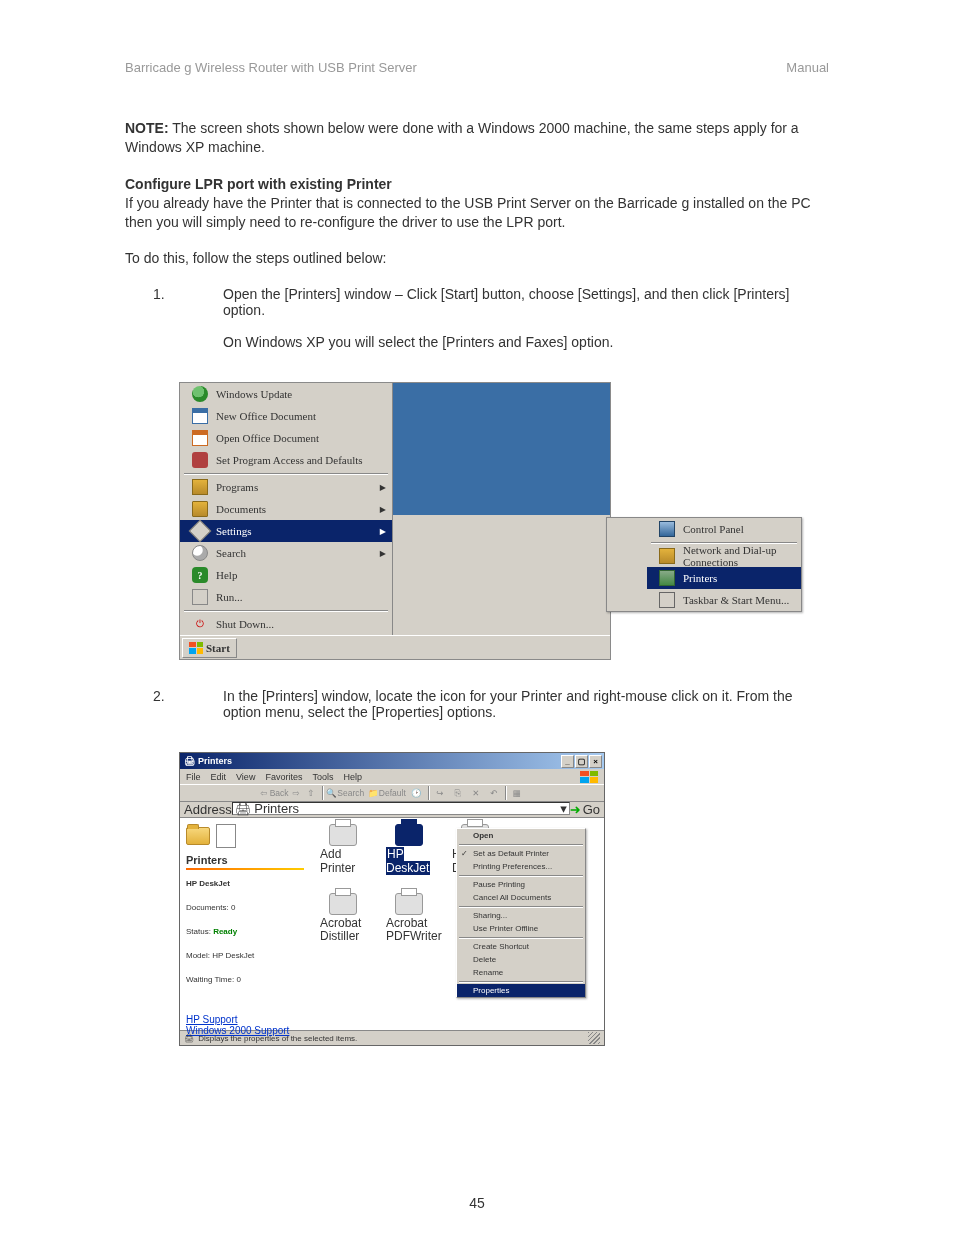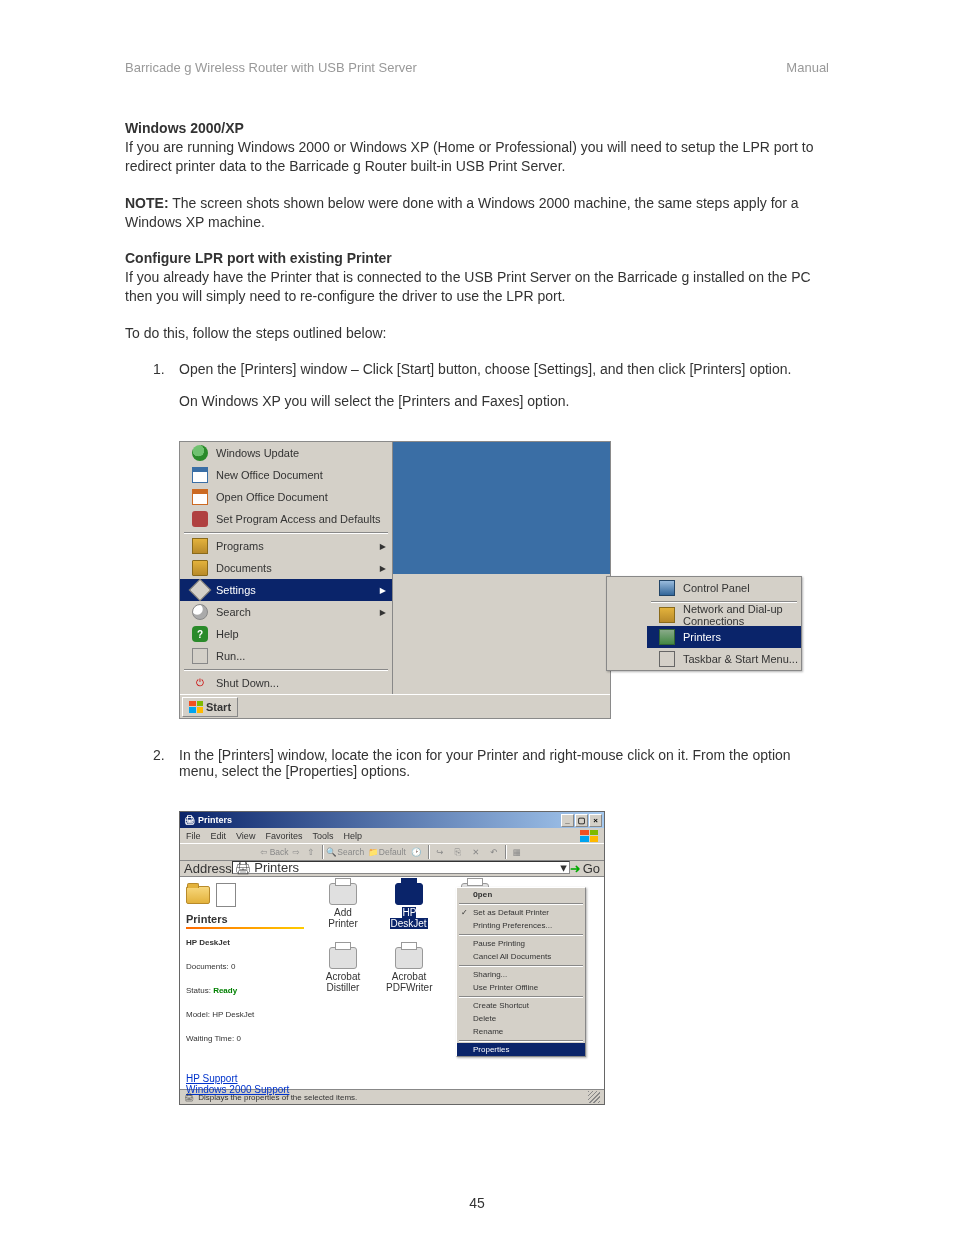--- a/index.html
+++ b/index.html
@@ -156,10 +156,6 @@
     <span>Manual</span>
   </div>
 
-  <div class="section">
-    <span class="bold">Windows 2000/XP</span><br>
-    <span>If you are running Windows 2000 or Windows XP (Home or Professional) you will need to setup the LPR port to redirect printer data to the Barricade g Router built-in USB Print Server.</span>
-  </div>
 
   <div class="section">
     <span class="bold">NOTE:</span>

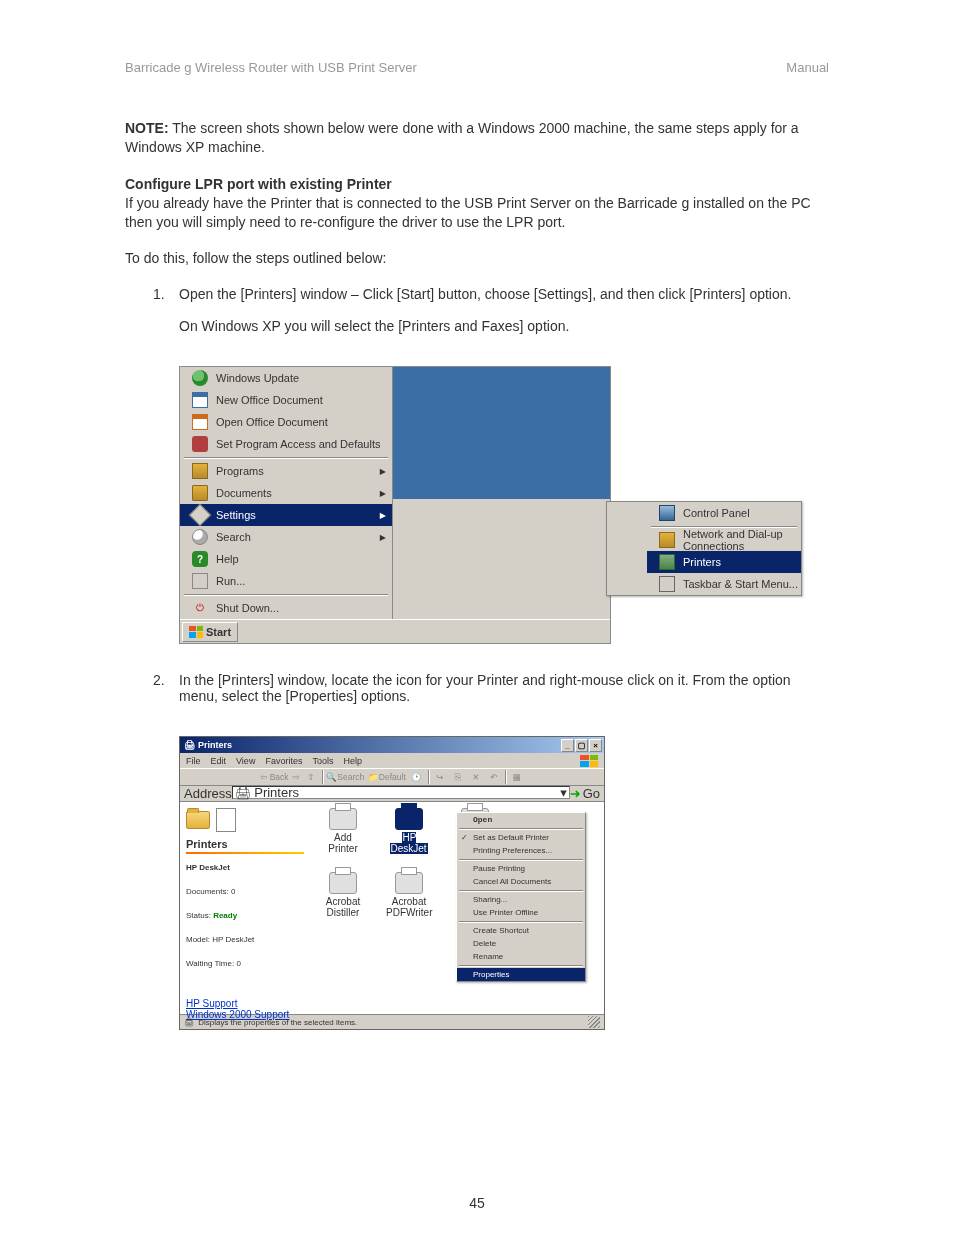--- a/index.html
+++ b/index.html
@@ -19,7 +19,7 @@
     .ol-item { display: flex; margin-bottom: 16px; margin-left: 28px; padding-right: 4px; }
     .ol-num { width: 26px; flex-shrink: 0; }
     .ol-body { flex: 1; }
-    .ol-body p { margin-bottom: 16px; }
+    .ol-body p { margin-bottom: 16px; margin-left: 44px; }
 
     
     .screenshot1 {

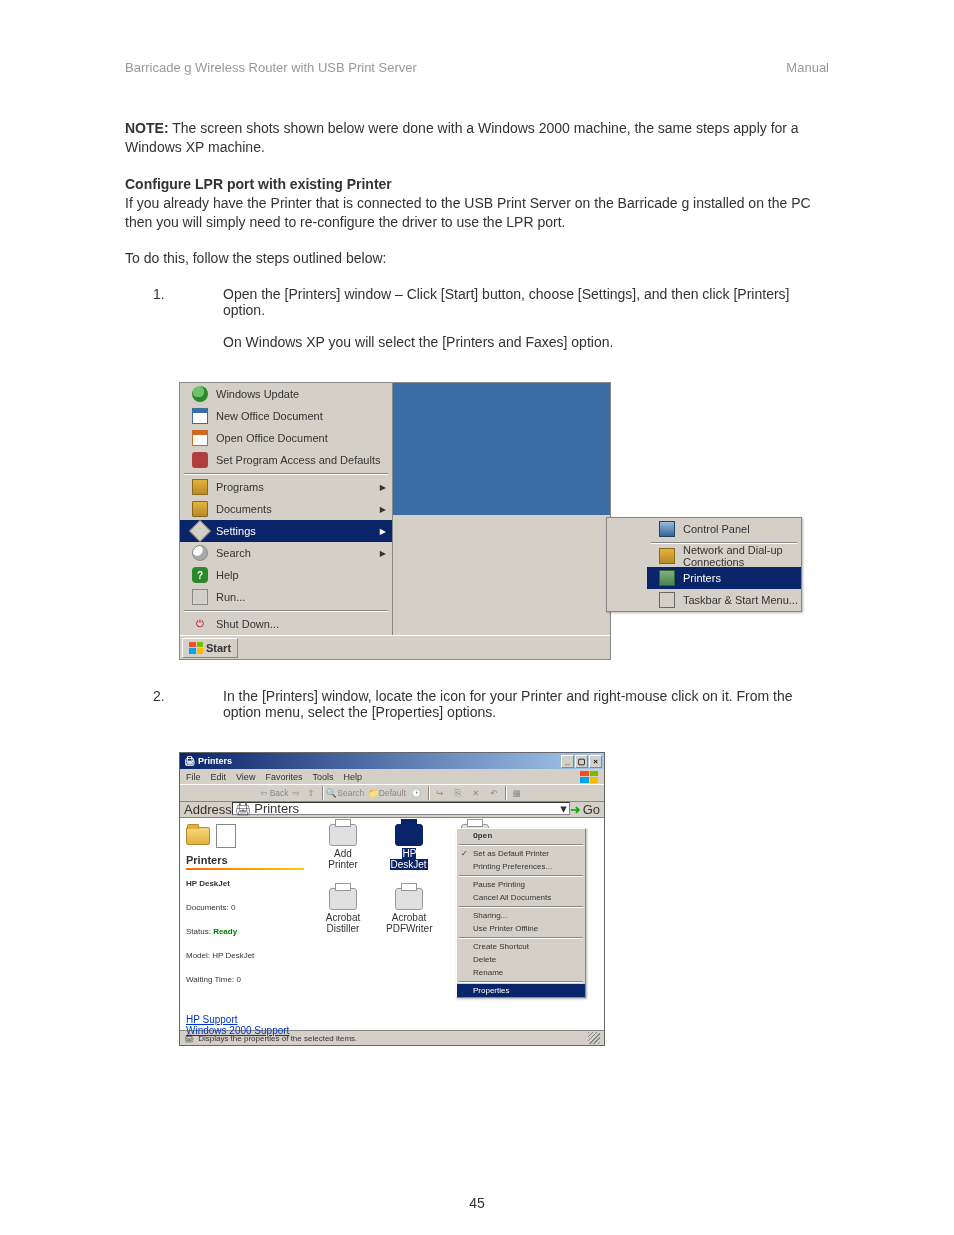--- a/index.html
+++ b/index.html
@@ -26,7 +26,7 @@
       margin-left: 54px;
       width: 432px;
       border: 1px solid #8a8a8a;
-      font-family: Liberation Sans, sans-serif;
+      font-family: Liberation Serif, serif;
       font-size: 11px;
       background: #d4d0c8;
       position: relative;

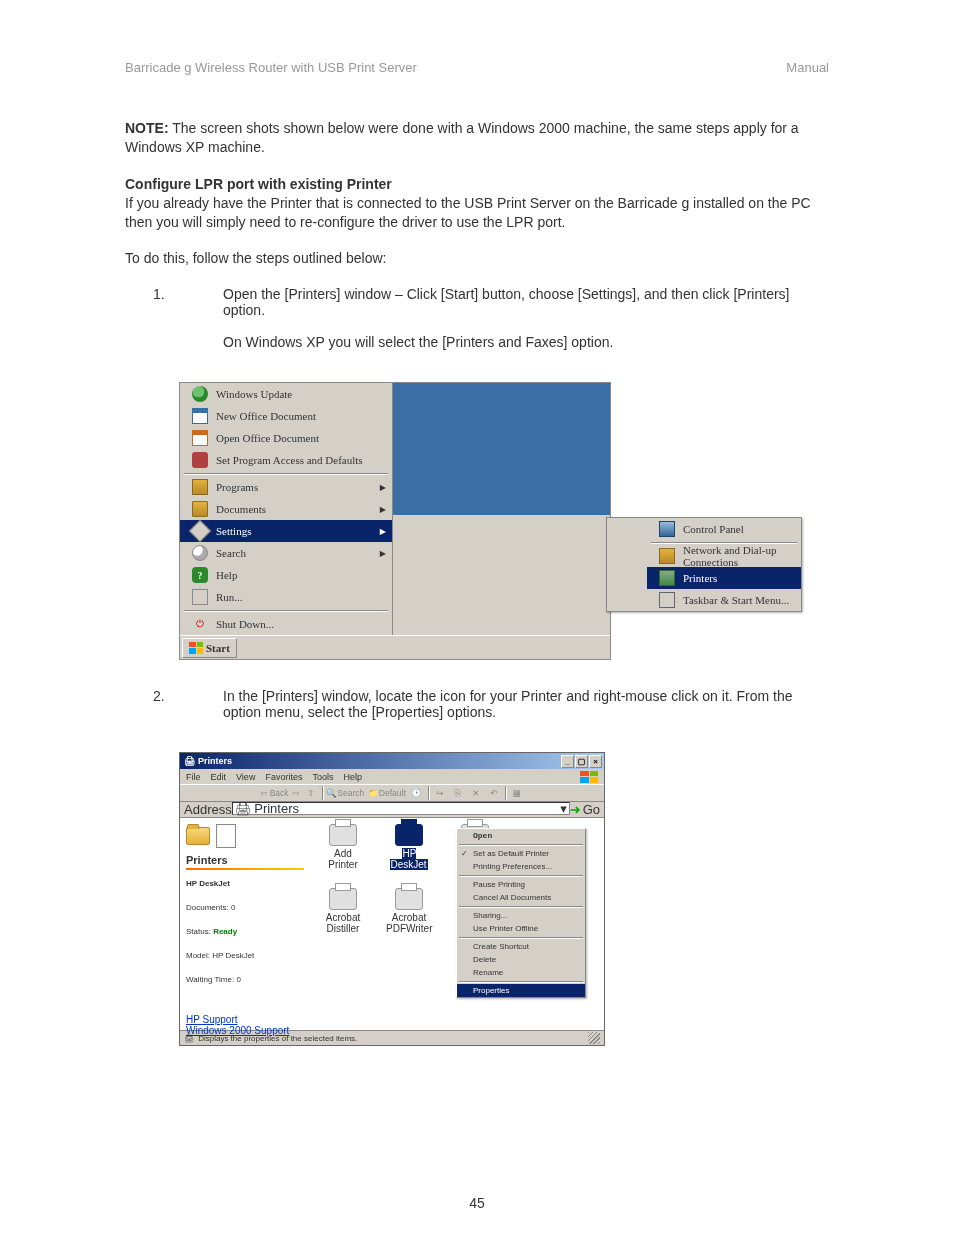--- a/index.html
+++ b/index.html
@@ -124,7 +124,7 @@
     }
     .ctx-item { padding:2px 6px 2px 16px; position:relative; }
     .ctx-item.hl { background:#0a246a; color:#fff; }
-    .ctx-item.b { font-weight:bold;font-family:Liberation Mono, monospace; }
+    .ctx-item.b { font-weight:bold; }
     .ctx-chk::before { content:'✓'; position:absolute; left:4px; }
     .ctx-sep { height:1px; background:#888; margin:2px 2px; box-shadow:0 1px 0 #fff; }
     .statusbar { height:15px; background:#d4d0c8; border-top:1px solid #888; display:flex; align-items:center; padding:0 4px; gap:4px; font-size:8px; }

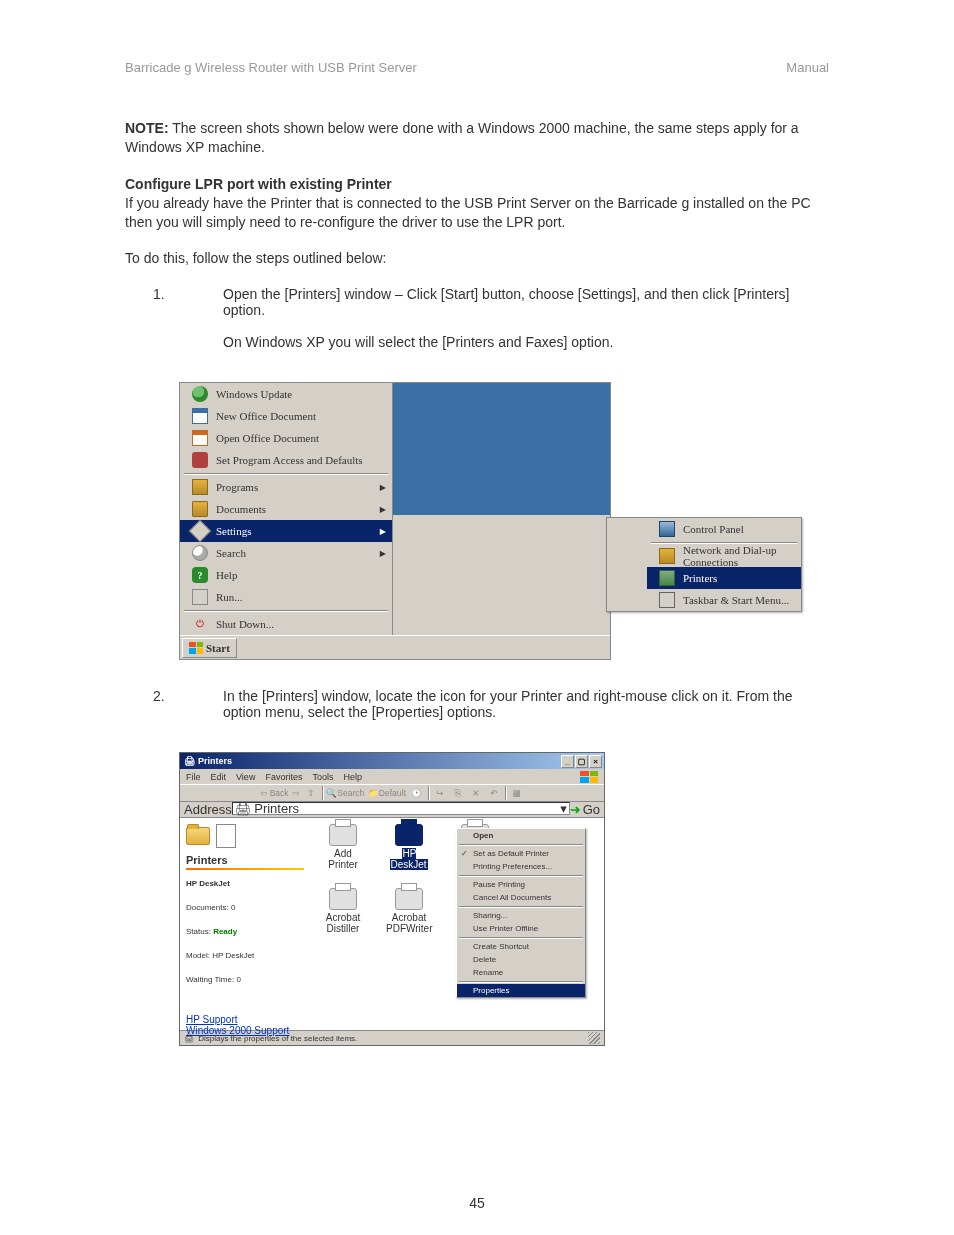--- a/index.html
+++ b/index.html
@@ -109,7 +109,7 @@
     .pw-links { margin-top:28px; font-size:10px; color:#0033cc; text-decoration:underline; }
     .pw-main { flex:1; padding:6px 10px; position:relative; }
     .pw-icons { display:flex; gap:20px; margin-bottom:18px; }
-    .pw-icon-col { width:46px; text-align:center; font-size:10px; line-height:1.1; }
+    .pw-icon-col { width:46px; text-align:left; font-size:12px; line-height:1.1; }
     .printer-ic { width:28px; height:22px; margin:0 auto 2px; background:#e0e0e0; border:1px solid #999; border-radius:3px; position:relative; }
     .printer-ic::before { content:''; position:absolute; top:-6px; left:5px; right:5px; height:6px; background:#fff; border:1px solid #999; }
     .printer-ic.sel { background:#0a246a; border-color:#0a246a; }

